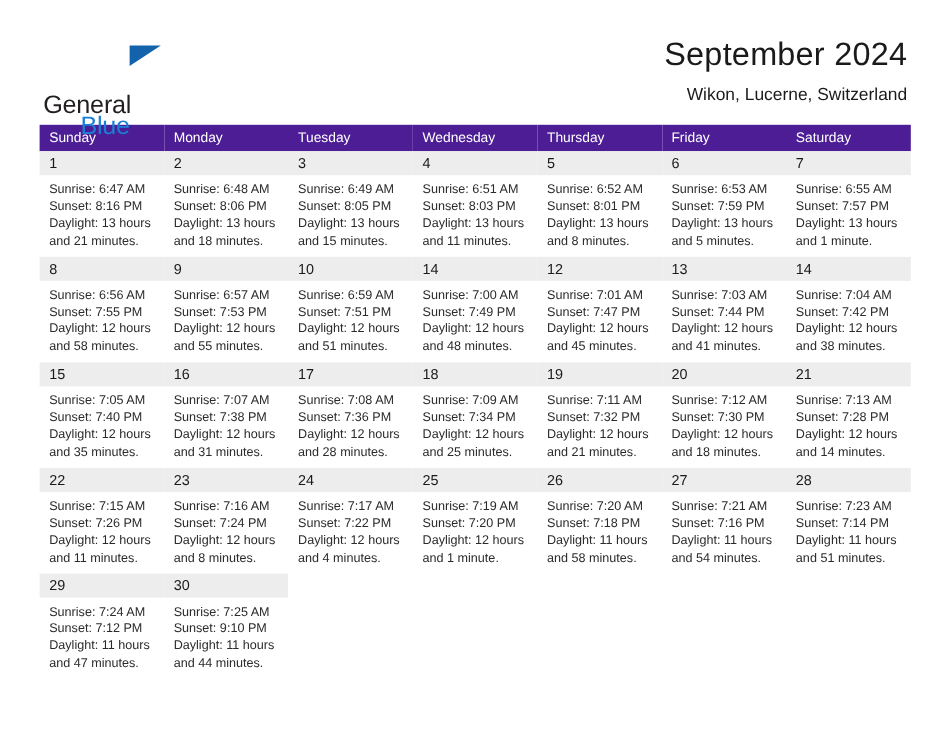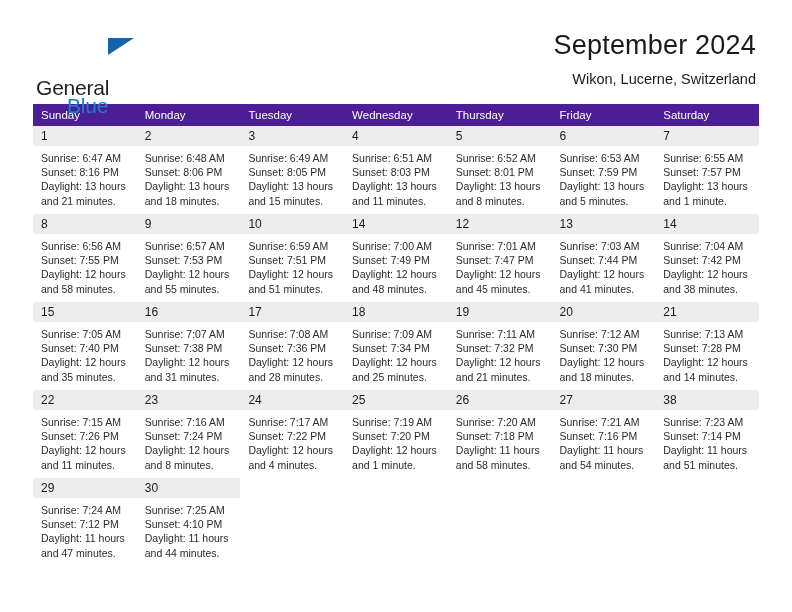--- a/index.html
+++ b/index.html
@@ -486,7 +486,7 @@
             </td>
             <td>
               <div class="daycell">
-                <div class="daynum">38</div>
+                <div class="daynum">28</div>
                 <div class="dayinfo">
                   <div>Sunrise: 7:23 AM</div>
                   <div>Sunset: 7:14 PM</div>

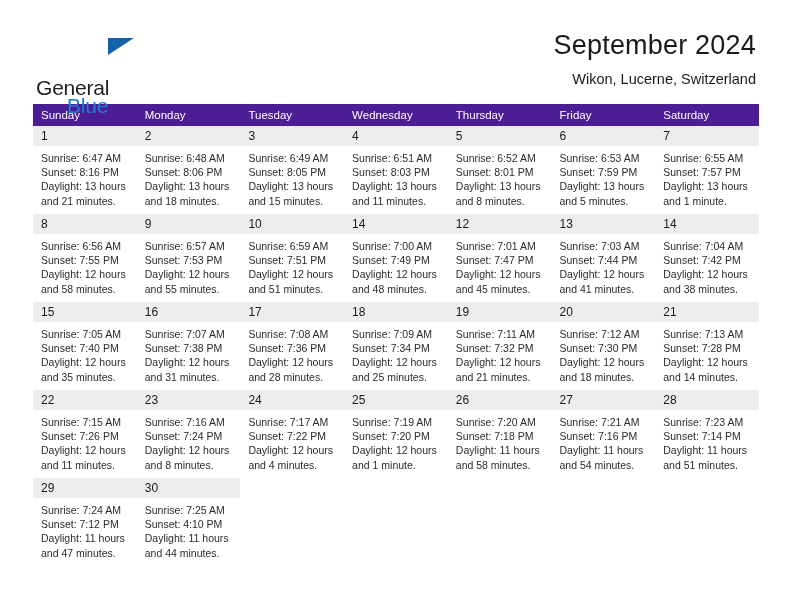--- a/index.html
+++ b/index.html
@@ -513,7 +513,7 @@
                 <div class="daynum">30</div>
                 <div class="dayinfo">
                   <div>Sunrise: 7:25 AM</div>
-                  <div>Sunset: 4:10 PM</div>
+                  <div>Sunset: 9:10 PM</div>
                   <div>Daylight: 11 hours</div>
                   <div>and 44 minutes.</div>
                 </div>

